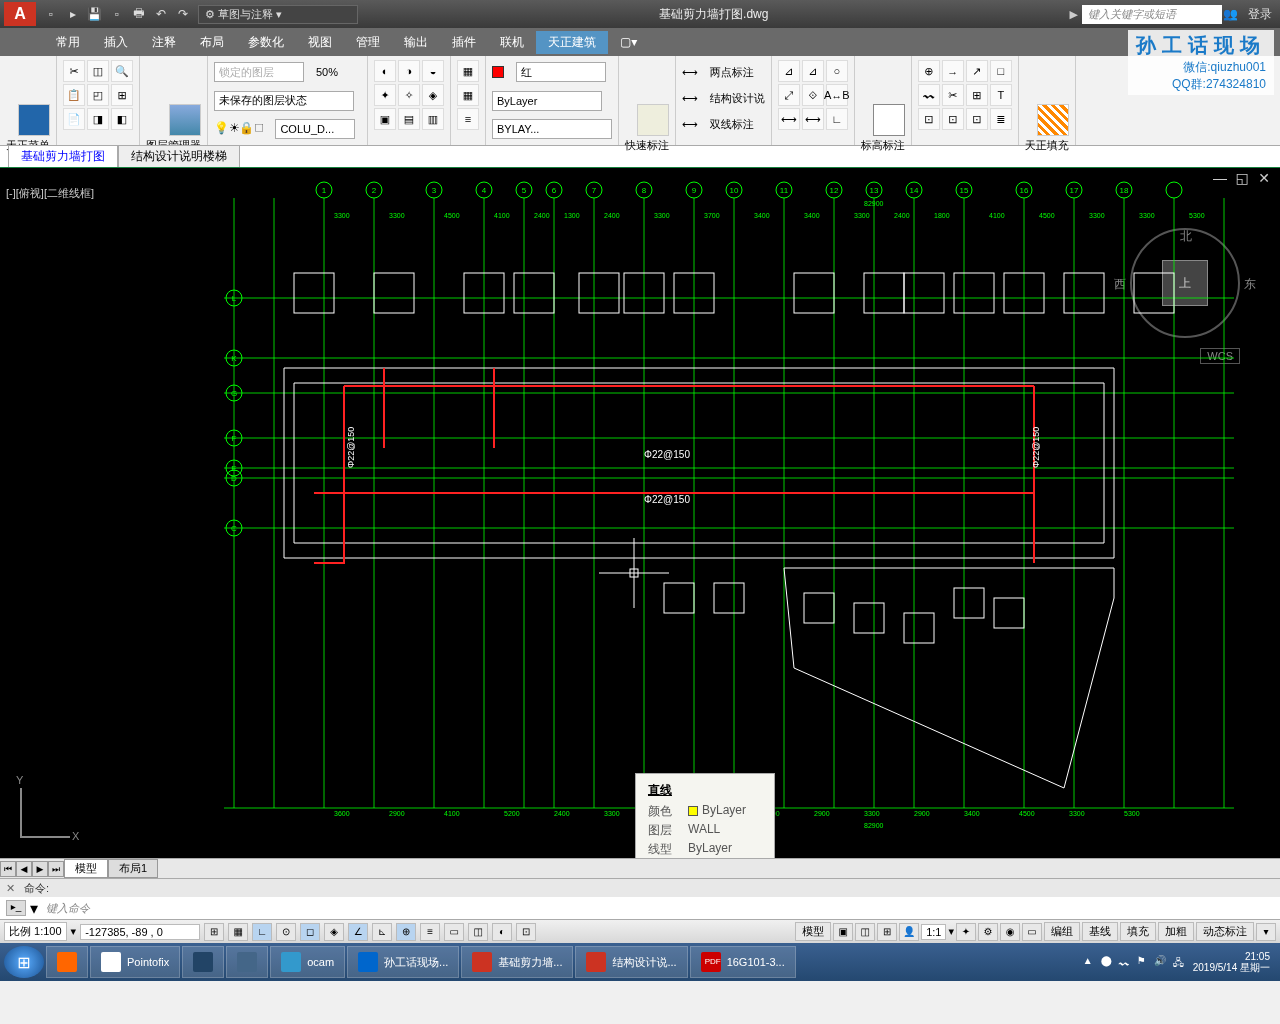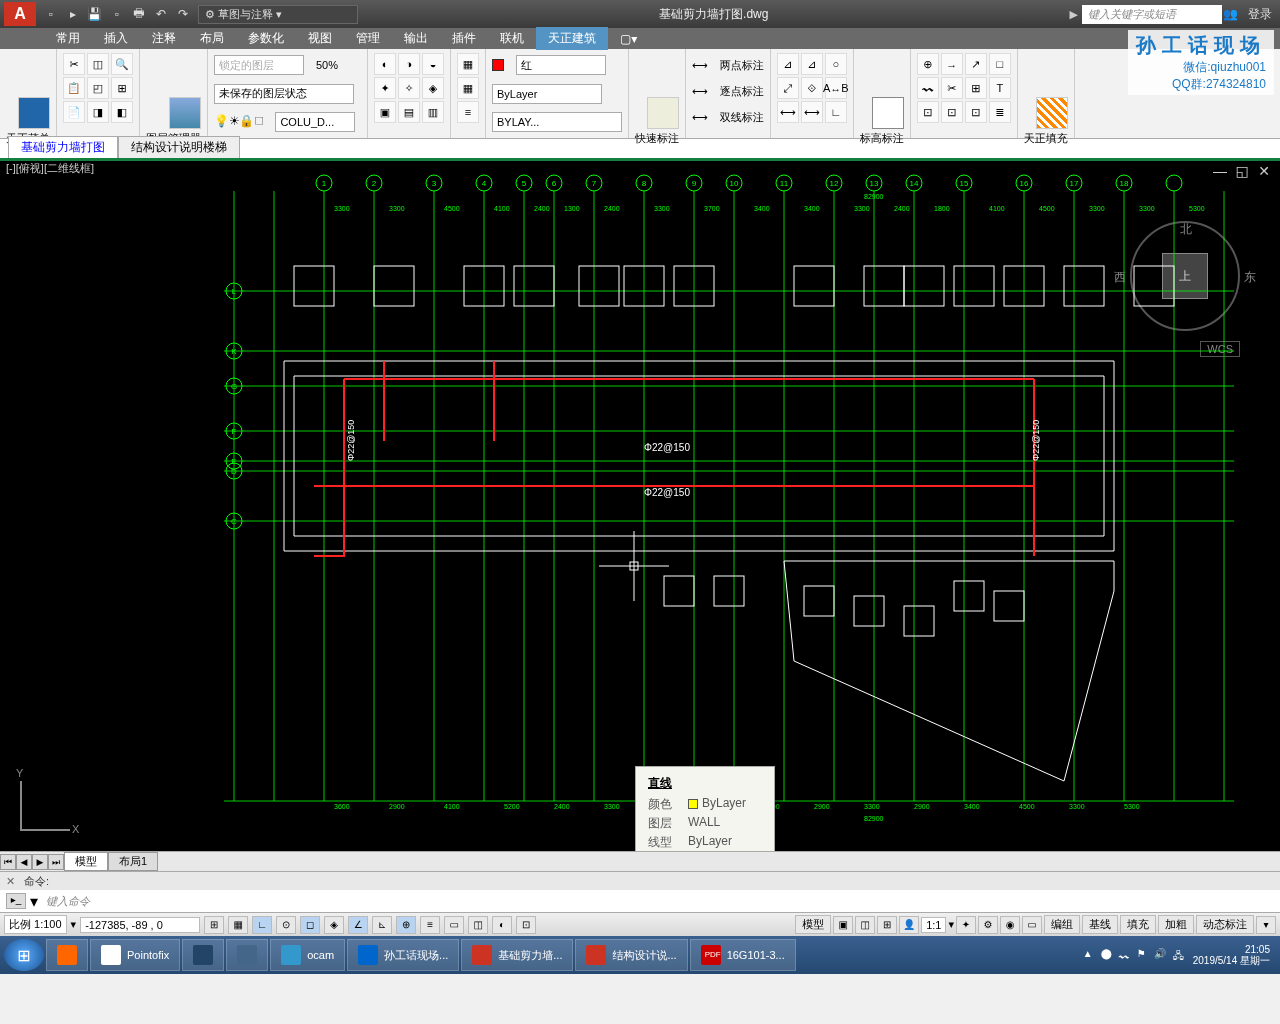--- a/index.html
+++ b/index.html
@@ -21,7 +21,7 @@
 .wm-line2, .wm-line3 { font-size: 12px; }
 
 
-.menu-tabs { height: 21px; background: #6a6a6a; display: flex; align-items: center; padding-left: 44px; gap: 0; }
+.menu-tabs { height: 28px; background: #6a6a6a; display: flex; align-items: center; padding-left: 44px; gap: 0; }
 .menu-tab { color: #fff; font-size: 12px; padding: 3px 12px; cursor: pointer; }
 .menu-tab.active { background: #5494c4; }
 

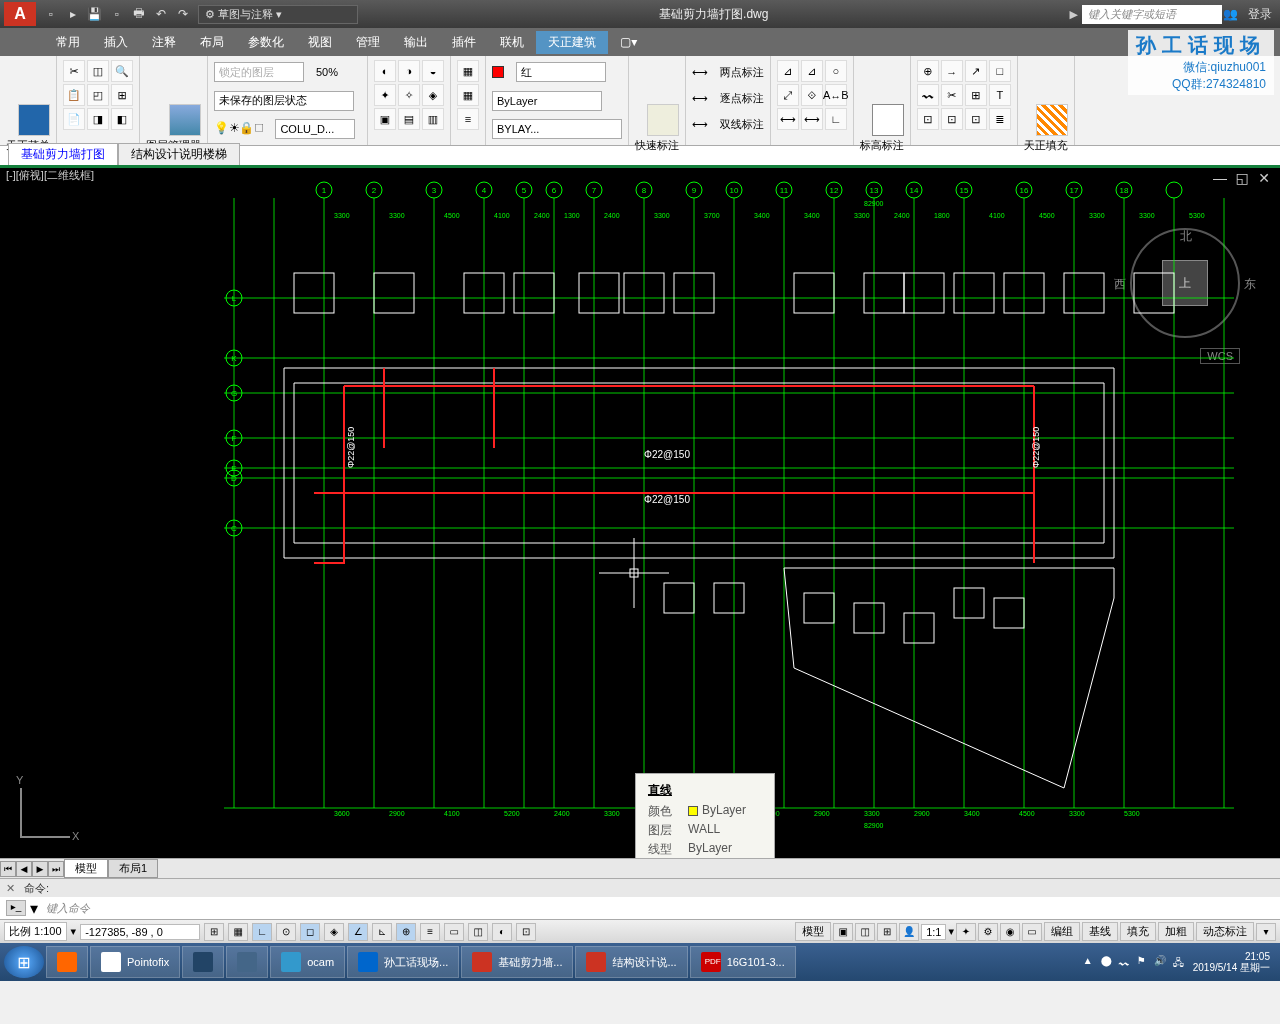--- a/index.html
+++ b/index.html
@@ -230,7 +230,7 @@
         </div>
       <div class="ribbon-row">
           <span>⟷</span>
-          <span>逐点标注</span>
+          <span>结构设计说</span>
         </div>
       <div class="ribbon-row">
           <span>⟷</span>

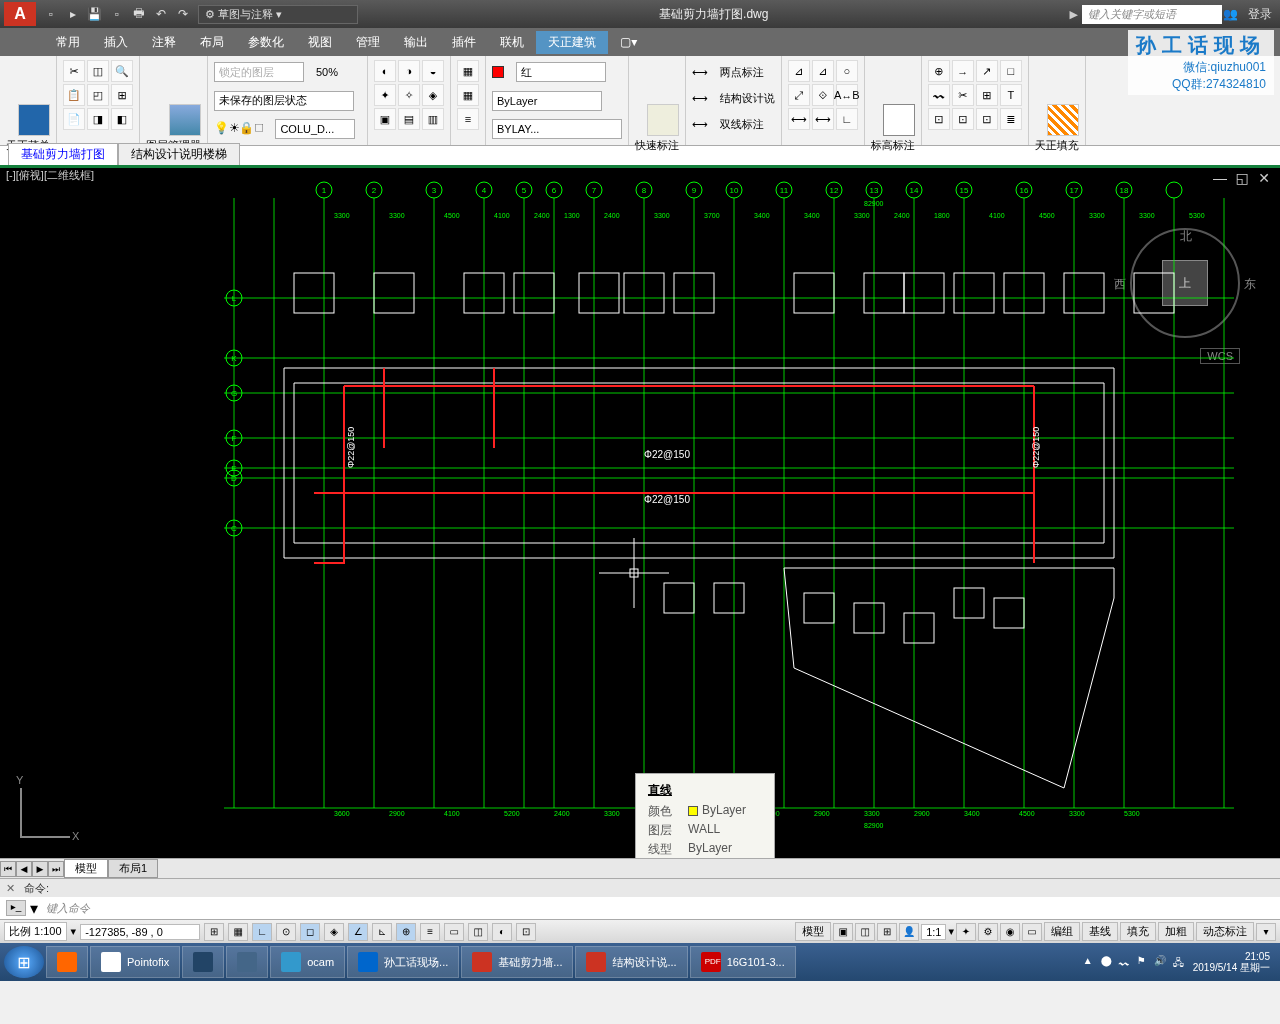--- a/index.html
+++ b/index.html
@@ -213,7 +213,7 @@
         <div class="dropdown-field" style="width:110px">ByLayer</div>
       </div>
     <div class="ribbon-row">
-        <div class="dropdown-field" style="width:130px">BYLAY...</div>
+        <div class="dropdown-field" style="width:120px">BYLAY...</div>
       </div>
   </div>
   <div class="ribbon-panel">

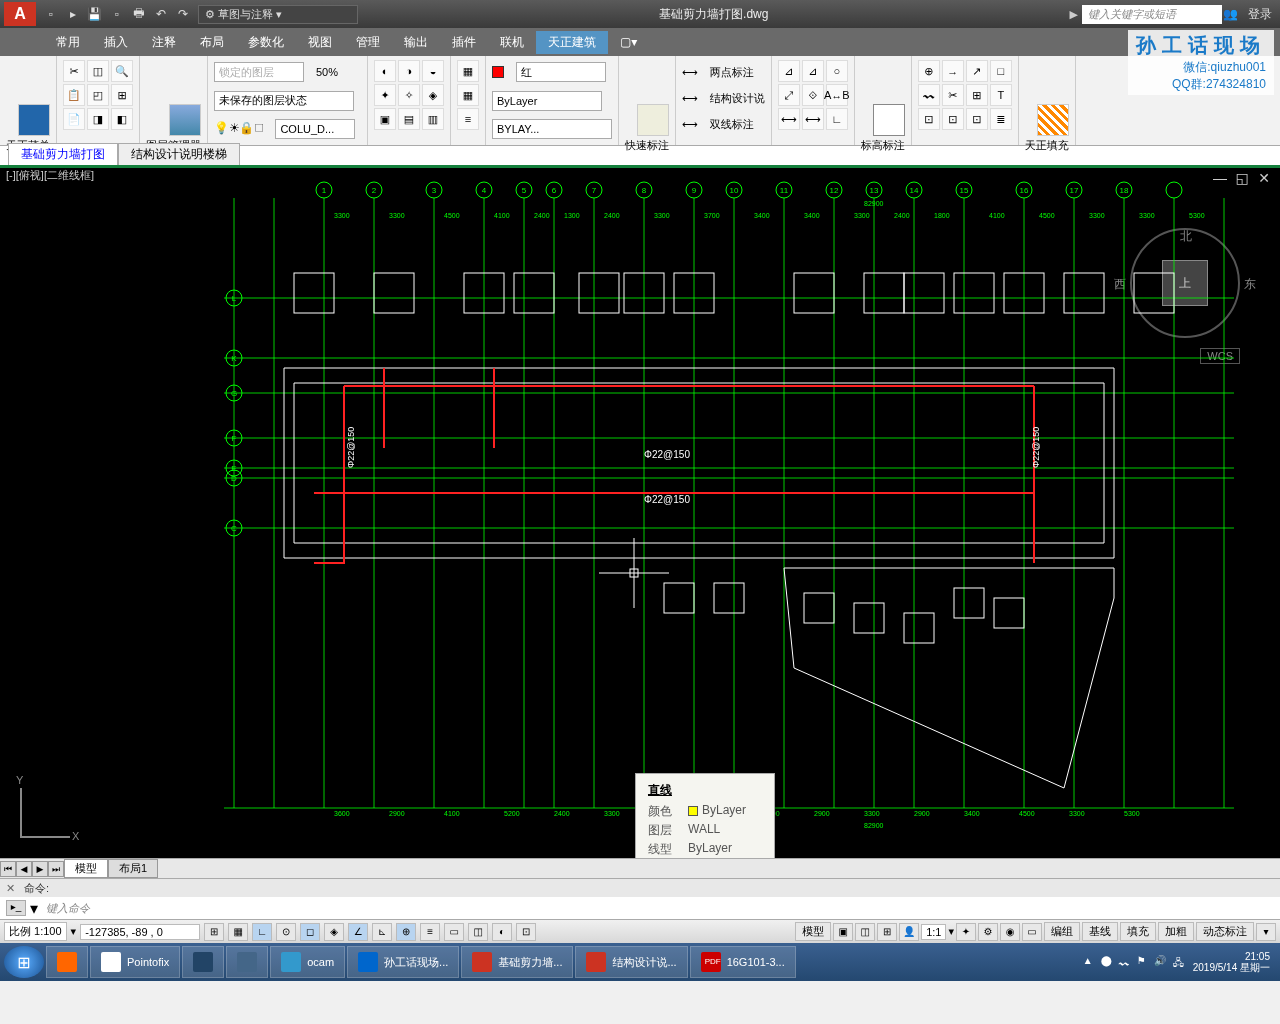--- a/index.html
+++ b/index.html
@@ -38,7 +38,7 @@
 .color-swatch { width: 12px; height: 12px; background: #f00; border: 1px solid #333; display: inline-block; }
 
 
-.doc-tabs { height: 22px; background: #fff; border-bottom: 3px solid #15803d; display: flex; align-items: flex-end; padding-left: 8px; }
+.doc-tabs { height: 22px; background: #fff; border-bottom: 1px solid #15803d; display: flex; align-items: flex-end; padding-left: 8px; }
 .doc-tab { border: 1px solid #aaa; border-bottom: none; padding: 2px 12px; font-size: 12px; background: #eee; }
 .doc-tab.active { background: #fff; color: #00f; }
 

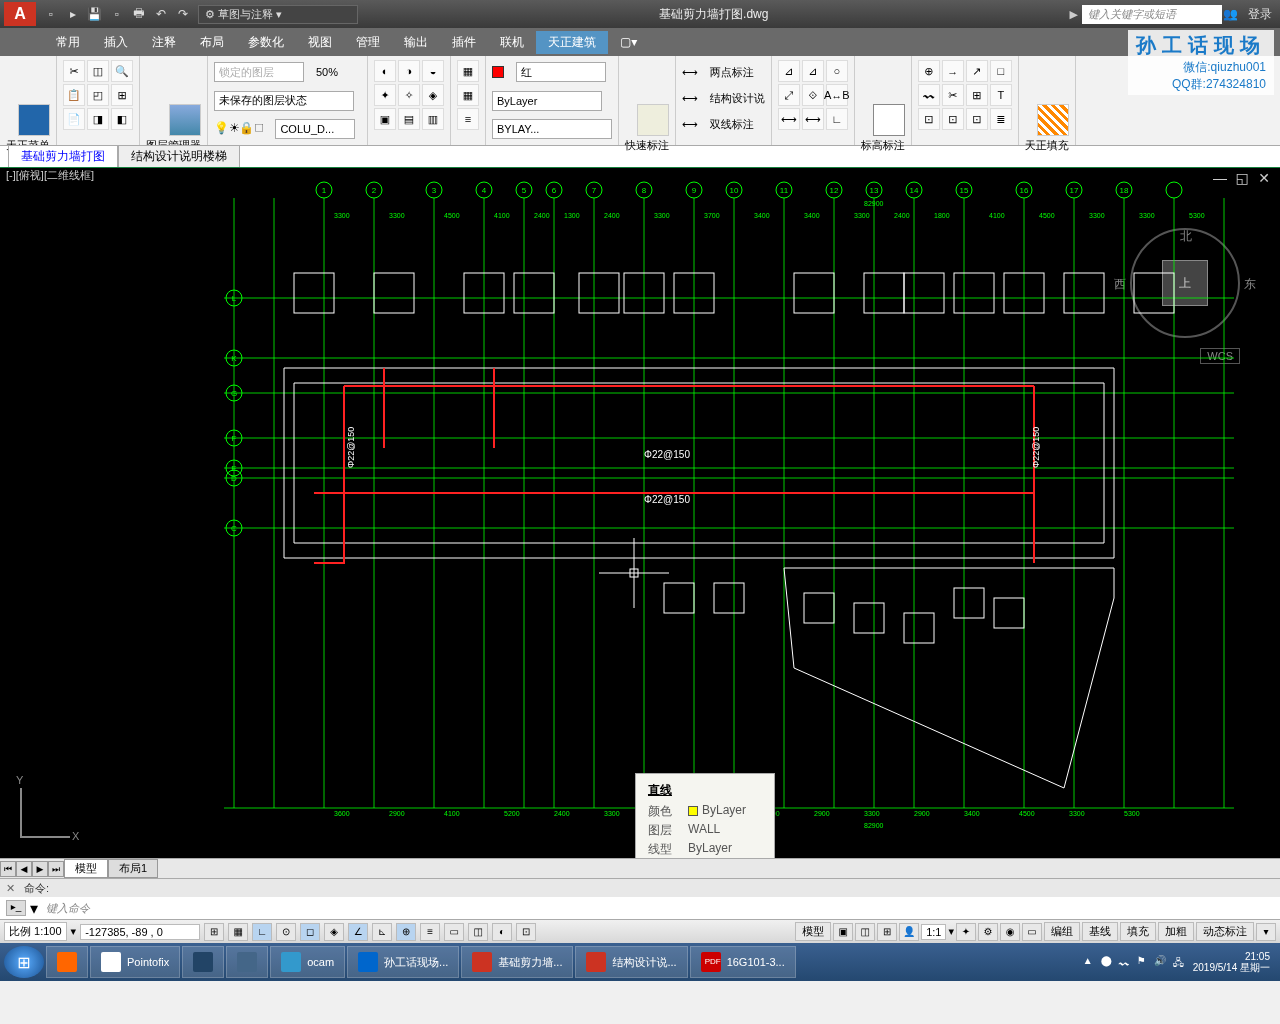--- a/index.html
+++ b/index.html
@@ -44,7 +44,7 @@
 
 
 .drawing-area { position: relative; height: 690px; background: #000; overflow: hidden; }
-.view-label { position: absolute; top: 0; left: 6px; color: #ccc; font-size: 11px; }
+.view-label { position: absolute; top: 18px; left: 6px; color: #ccc; font-size: 11px; }
 .wincontrols { position: absolute; top: 2px; right: 8px; display: flex; gap: 6px; }
 .wincontrols span { width: 16px; height: 16px; color: #ccc; font-size: 14px; text-align: center; }
 .navcube { position: absolute; top: 60px; right: 40px; width: 110px; height: 110px; border: 2px solid #555; border-radius: 50%; display: flex; align-items: center; justify-content: center; }

